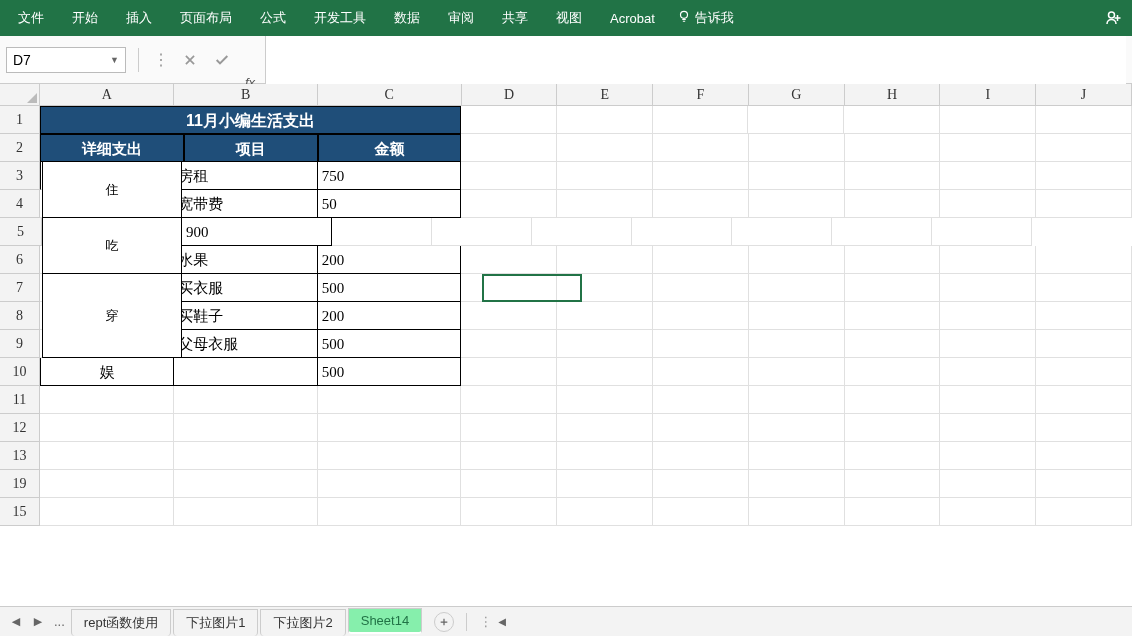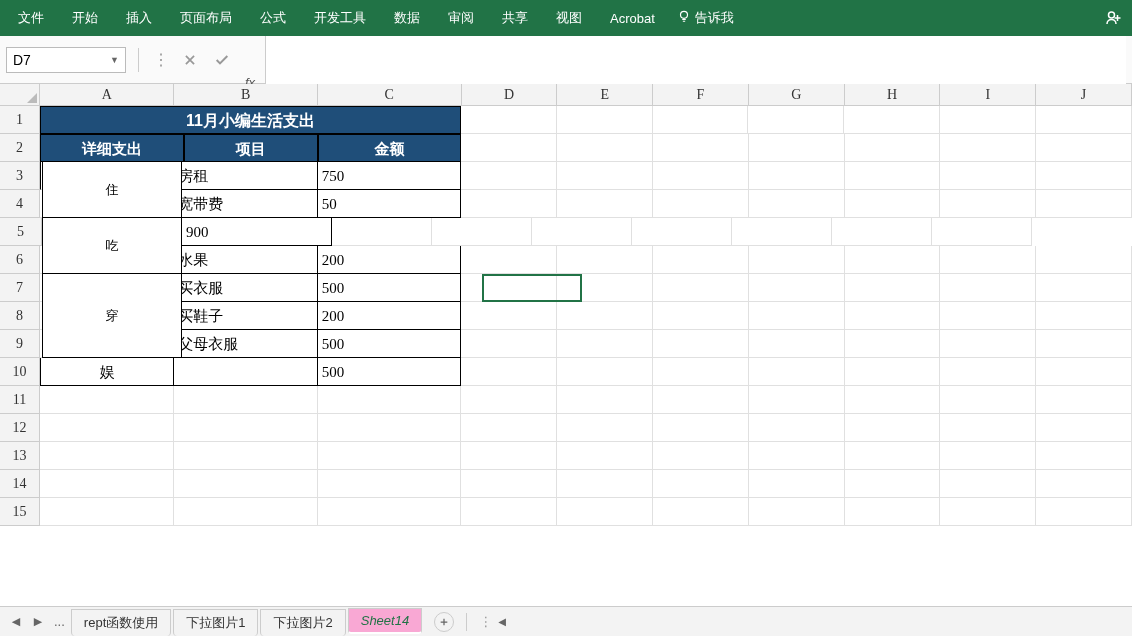--- a/index.html
+++ b/index.html
@@ -314,7 +314,7 @@
         <div class="cell c-rest"></div>
     </div>
     <div class="row">
-      <div class="row-header">14</div>
+      <div class="row-header">19</div>
       <div class="cell c-A"></div>
         <div class="cell c-B"></div>
         <div class="cell c-C"></div>

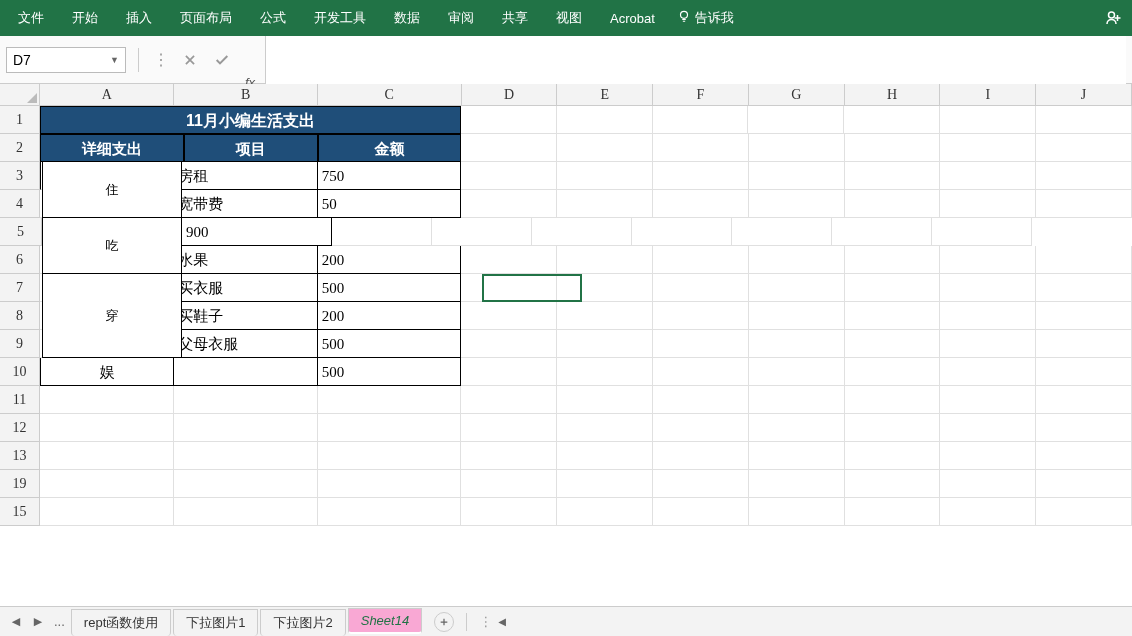--- a/index.html
+++ b/index.html
@@ -55,7 +55,7 @@
     .nav-arrow { width: 20px; text-align: center; color: #666; cursor: pointer; font-size: 11px; }
     .tab-dots { color: #666; padding: 0 4px; }
     .sheet-tab { padding: 4px 12px; background: #f3f3f3; border: 1px solid #ccc; border-bottom: none; cursor: pointer; font-size: 13px; color: #333; border-radius: 0 0 4px 4px; margin-top: 1px; }
-    .sheet-tab.active { background: #f9a8d4; color: #217346; border-bottom: 2px solid #fff; position: relative; top: -1px; font-style: italic; }
+    .sheet-tab.active { background: #86efac; color: #217346; border-bottom: 2px solid #fff; position: relative; top: -1px; }
     .add-sheet { width: 20px; height: 20px; border: 1px solid #ccc; border-radius: 50%; display: flex; align-items: center; justify-content: center; margin-left: 10px; color: #666; cursor: pointer; }
     .tab-divider { width: 1px; height: 18px; background: #ccc; margin: 0 10px; }
     .hscroll-area { flex: 1; display: flex; align-items: center; }

